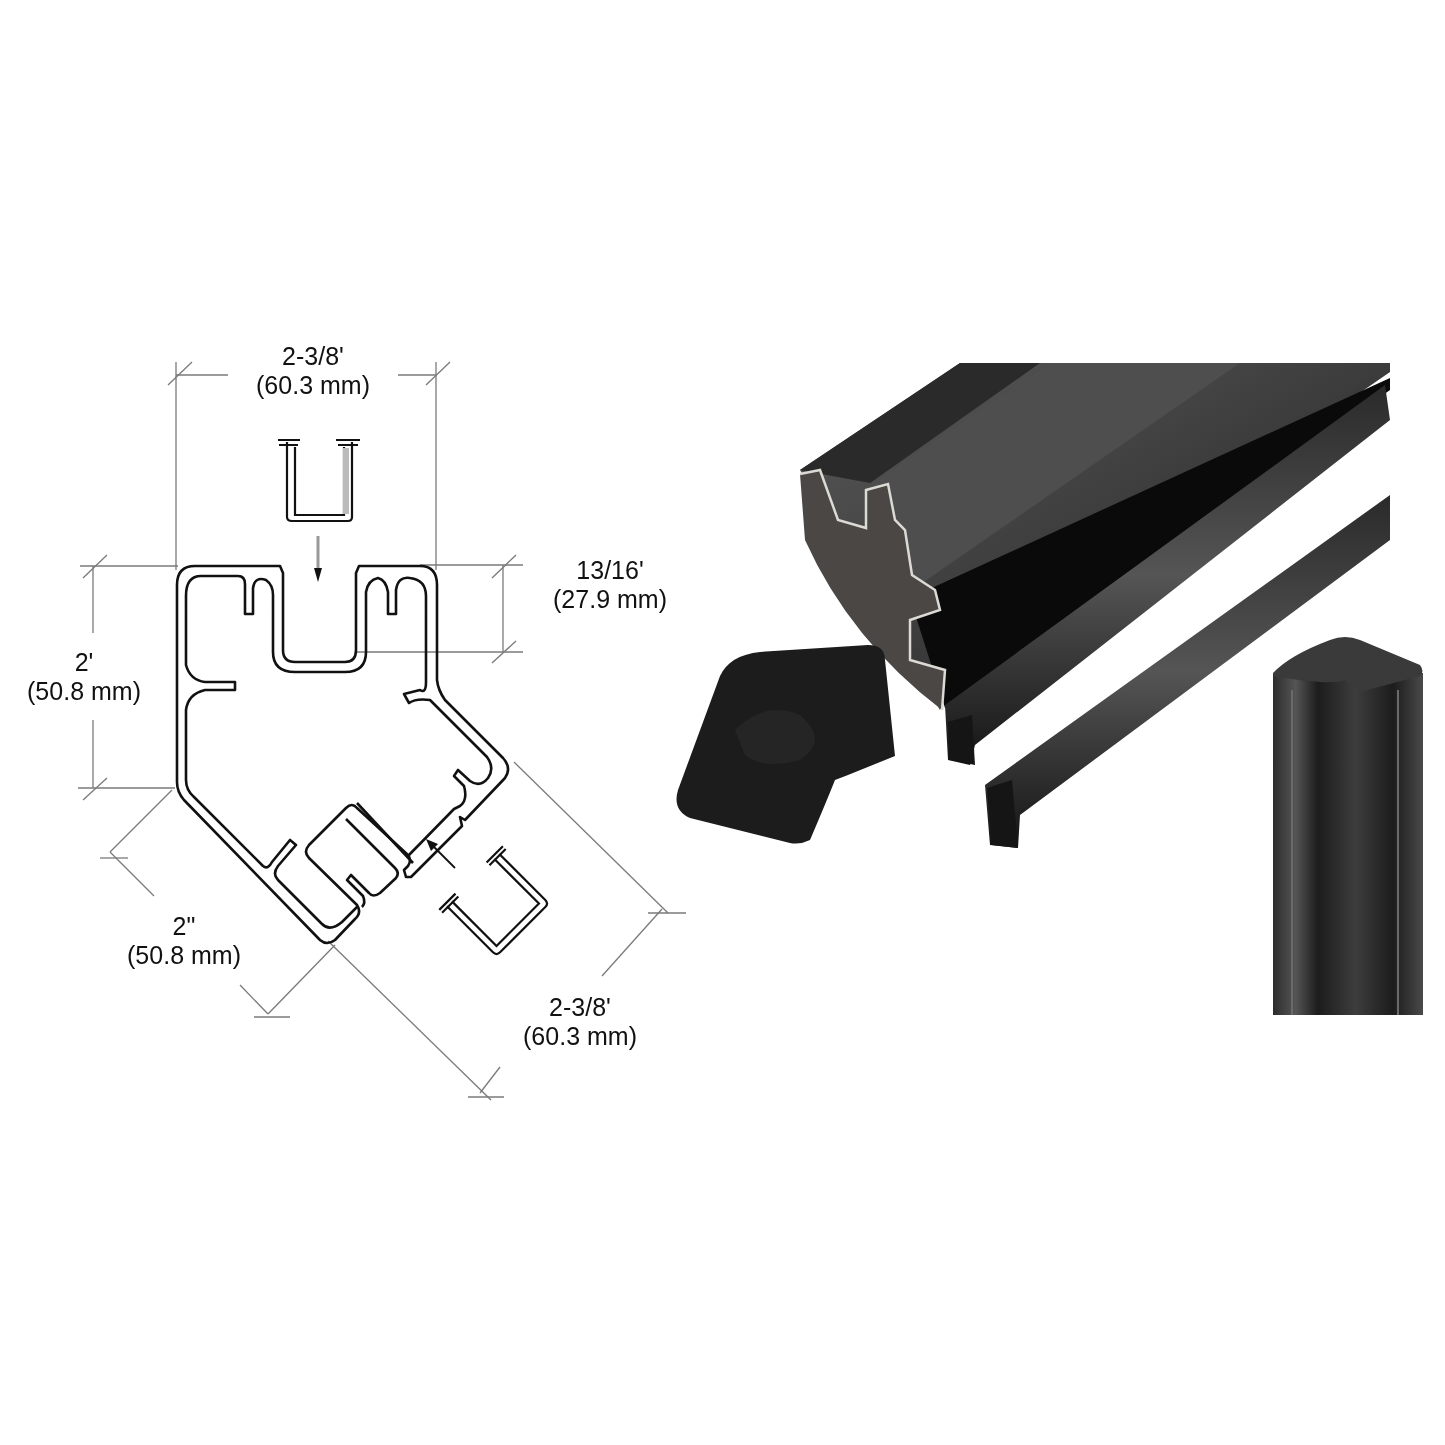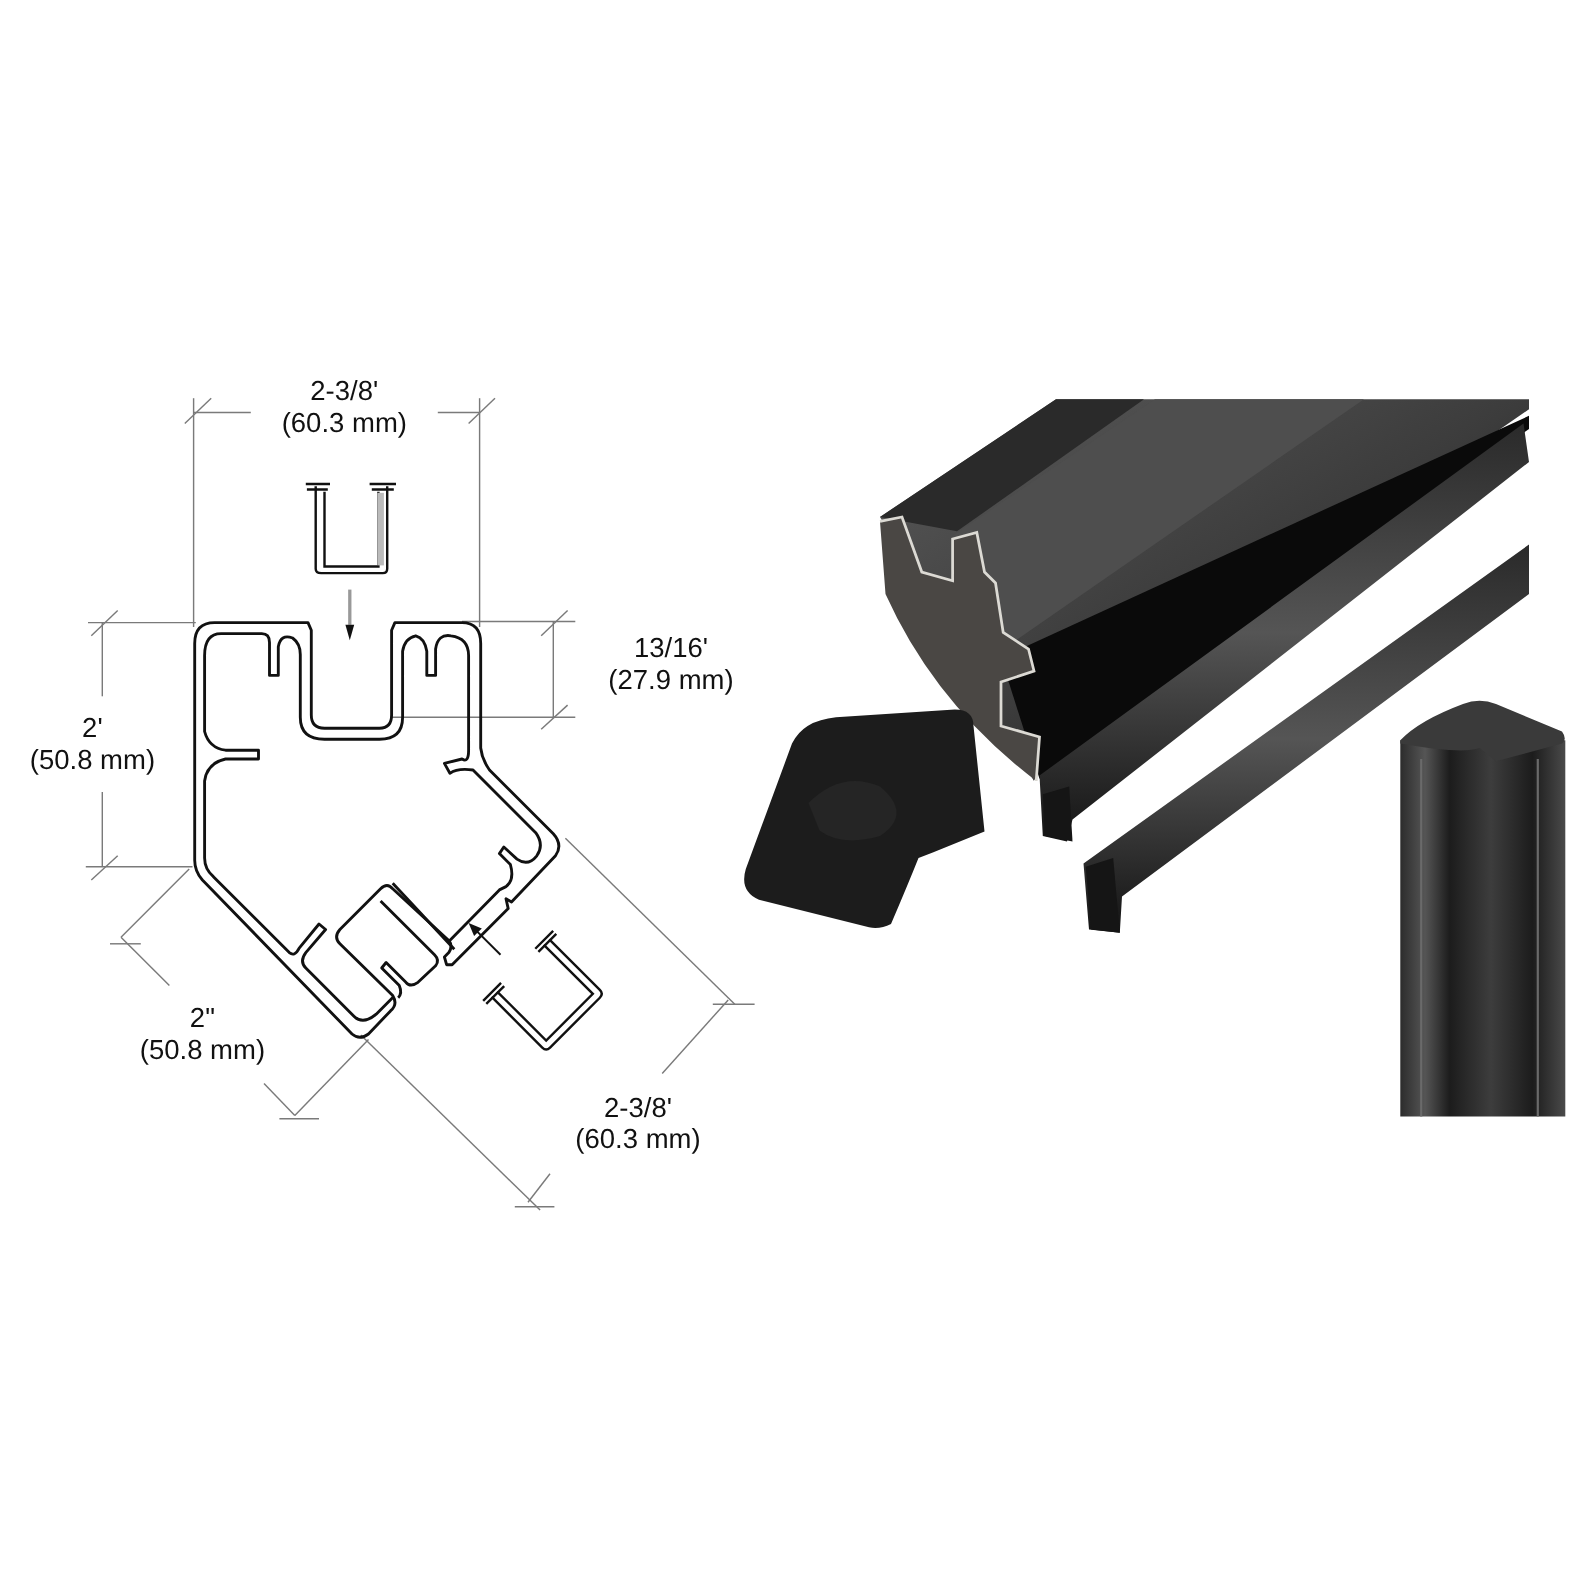--- a/index.html
+++ b/index.html
@@ -101,7 +101,7 @@
     <span>2'</span>
     <span>(50.8 mm)</span>
   </div>
-  <div class="dim-label" style="left:610px; top:575px;">
+  <div class="dim-label" style="left:610px; top:556px;">
     <span>13/16'</span>
     <span>(27.9 mm)</span>
   </div>

